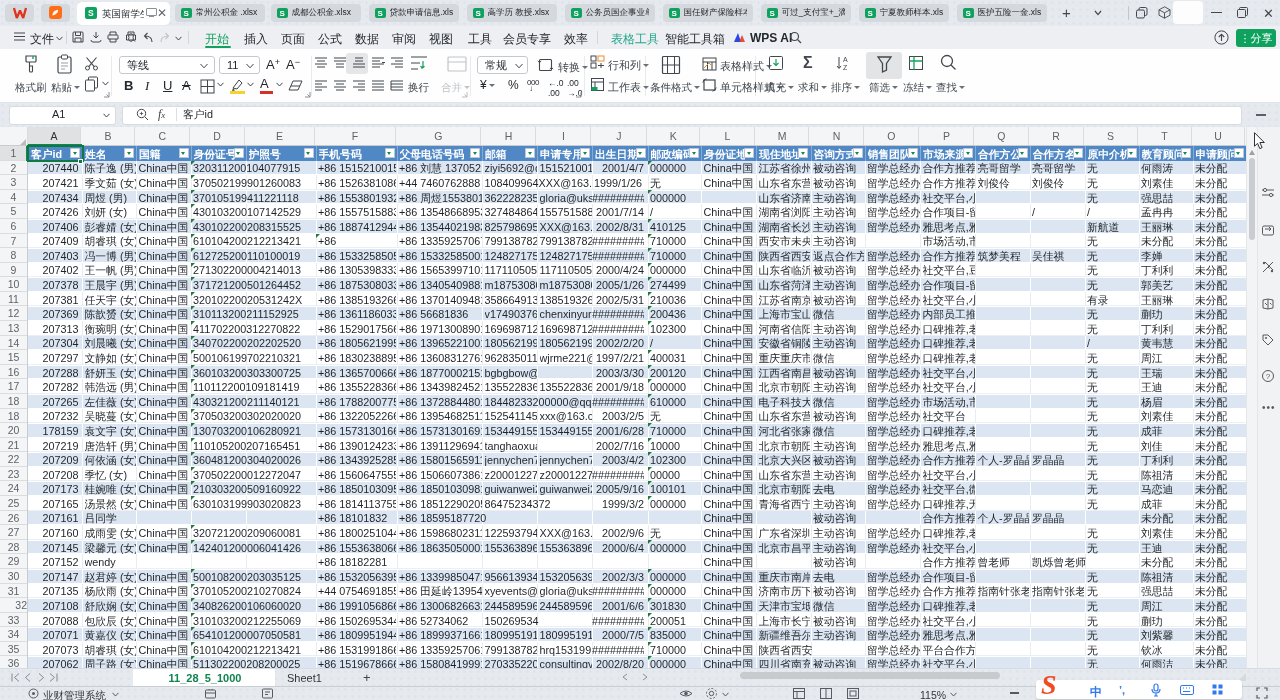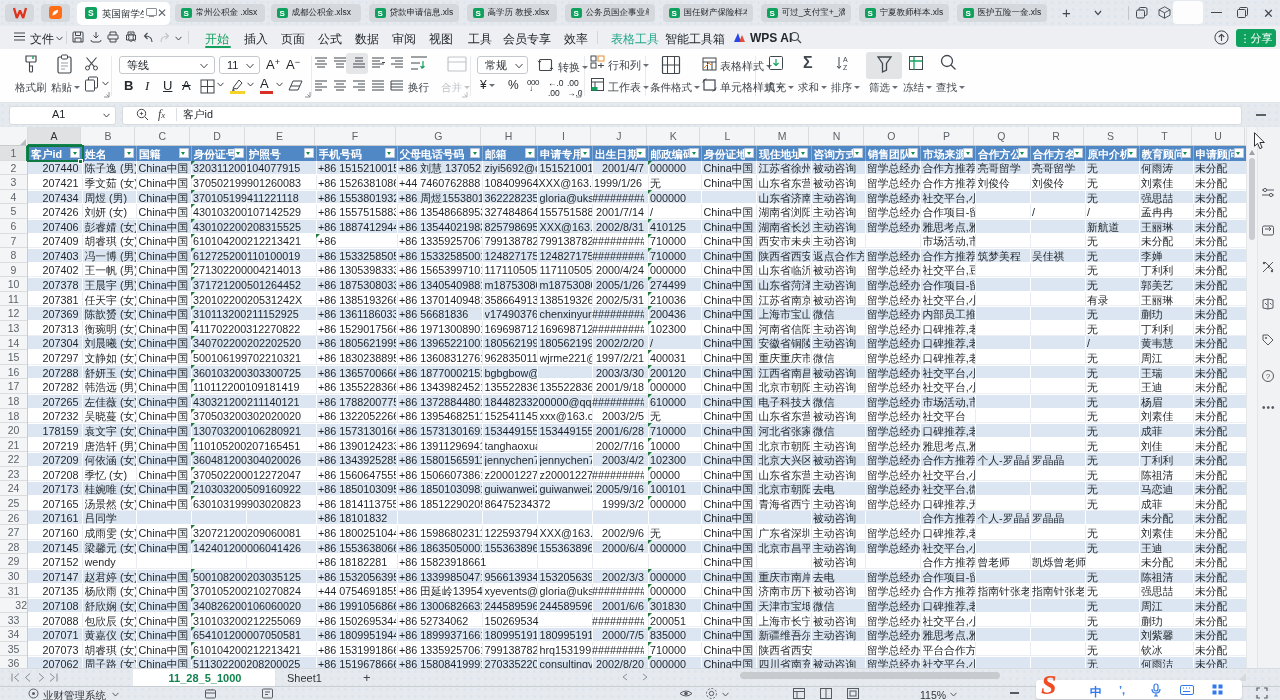--- a/index.html
+++ b/index.html
@@ -1850,6 +1850,7 @@
 <div class="cell" style="left:28.00px;top:511.43px;width:50.50px;text-align:right">207161</div>
 <div class="cell" style="left:84.50px;top:511.43px;width:230.50px">吕同学</div>
 <div class="cell" style="left:318.00px;top:511.43px;width:78.00px">+86 18101832</div>
+<div class="cell" style="left:399.00px;top:511.43px;width:301.50px">+86 18595187720</div>
 <div class="cell" style="left:703.50px;top:511.43px;width:106.50px">China中国</div>
 <div class="cell" style="left:813.00px;top:511.43px;width:106.50px">被动咨询</div>
 <div class="cell" style="left:922.50px;top:511.43px;width:52.00px">合作方推荐,个人</div>

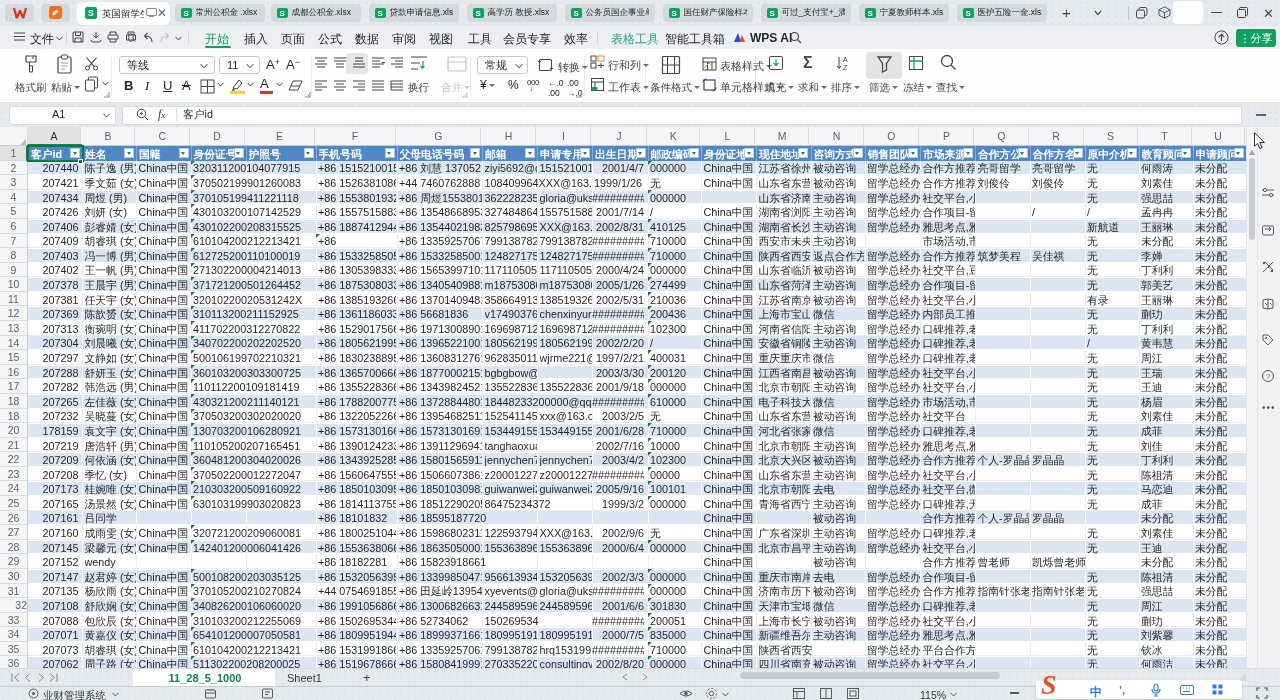--- a/index.html
+++ b/index.html
@@ -1900,7 +1900,6 @@
 <div class="cell" style="left:28.00px;top:555.18px;width:50.50px;text-align:right">207152</div>
 <div class="cell" style="left:84.50px;top:555.18px;width:230.50px">wendy</div>
 <div class="cell" style="left:318.00px;top:555.18px;width:78.00px">+86 18182281</div>
-<div class="cell" style="left:399.00px;top:555.18px;width:301.50px">+86 15823918661</div>
 <div class="cell" style="left:703.50px;top:555.18px;width:106.50px">China中国</div>
 <div class="cell" style="left:813.00px;top:555.18px;width:106.50px">被动咨询</div>
 <div class="cell" style="left:922.50px;top:555.18px;width:52.00px">合作方推荐,曾老</div>

